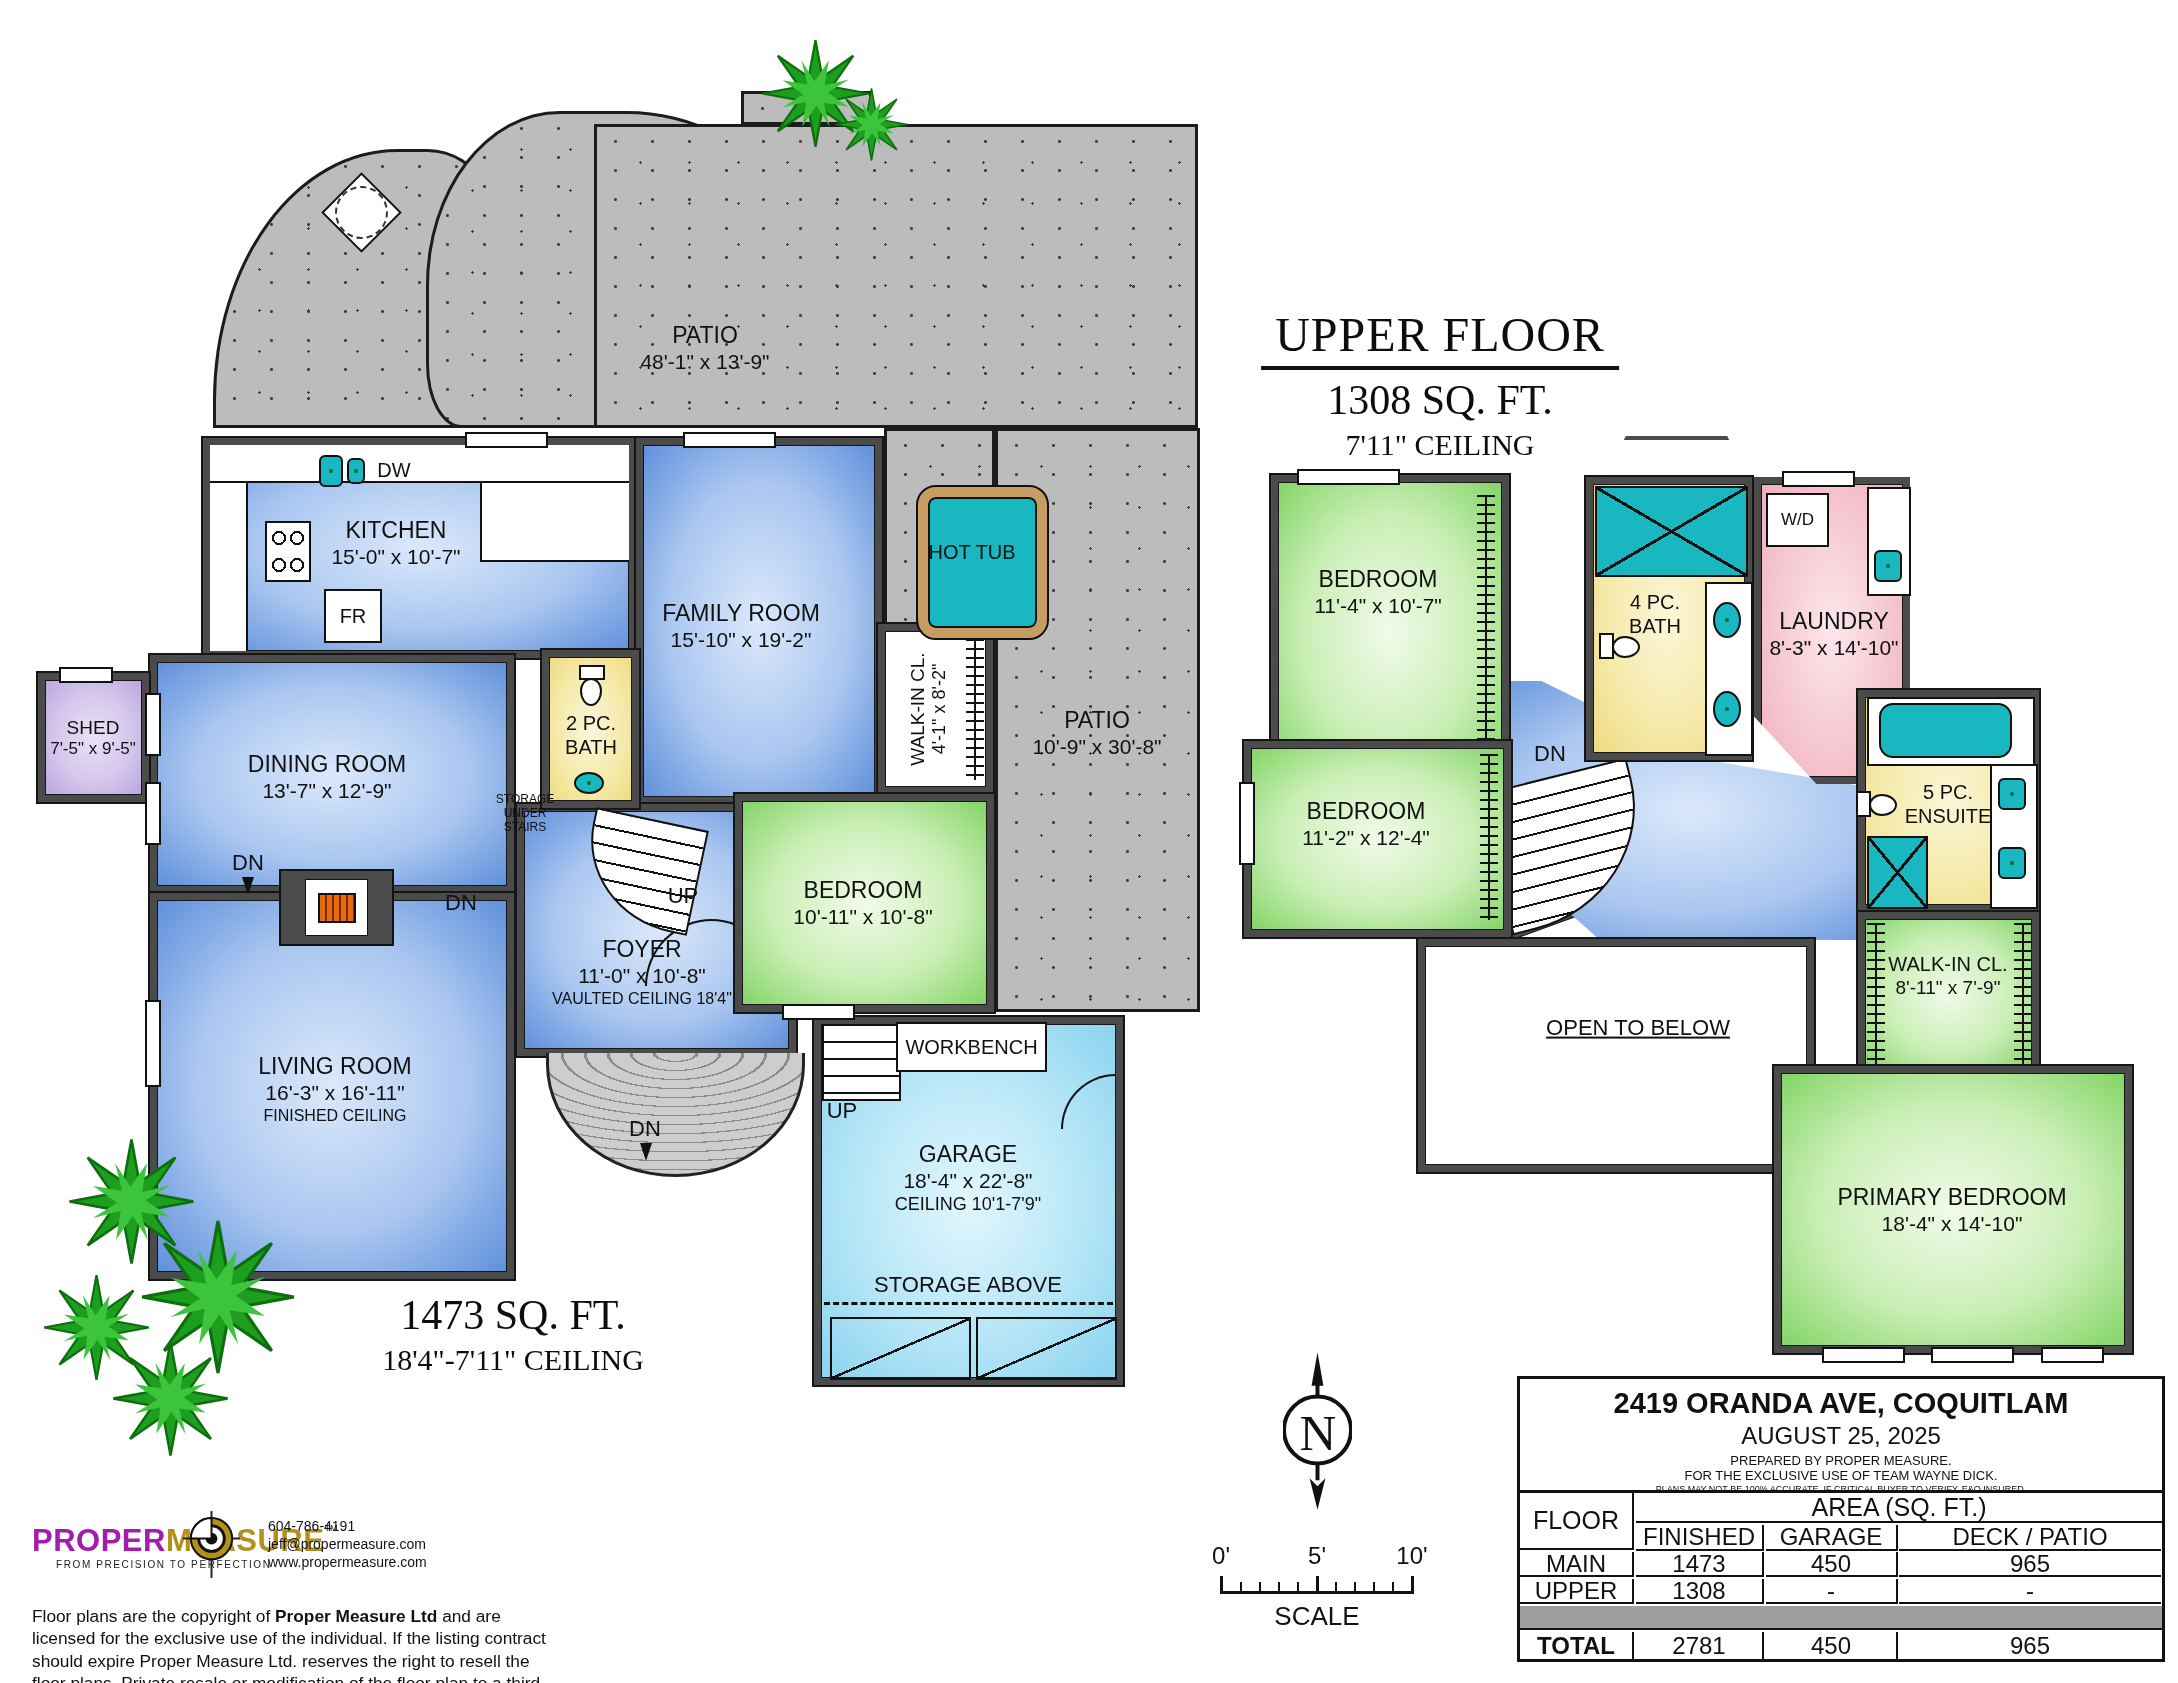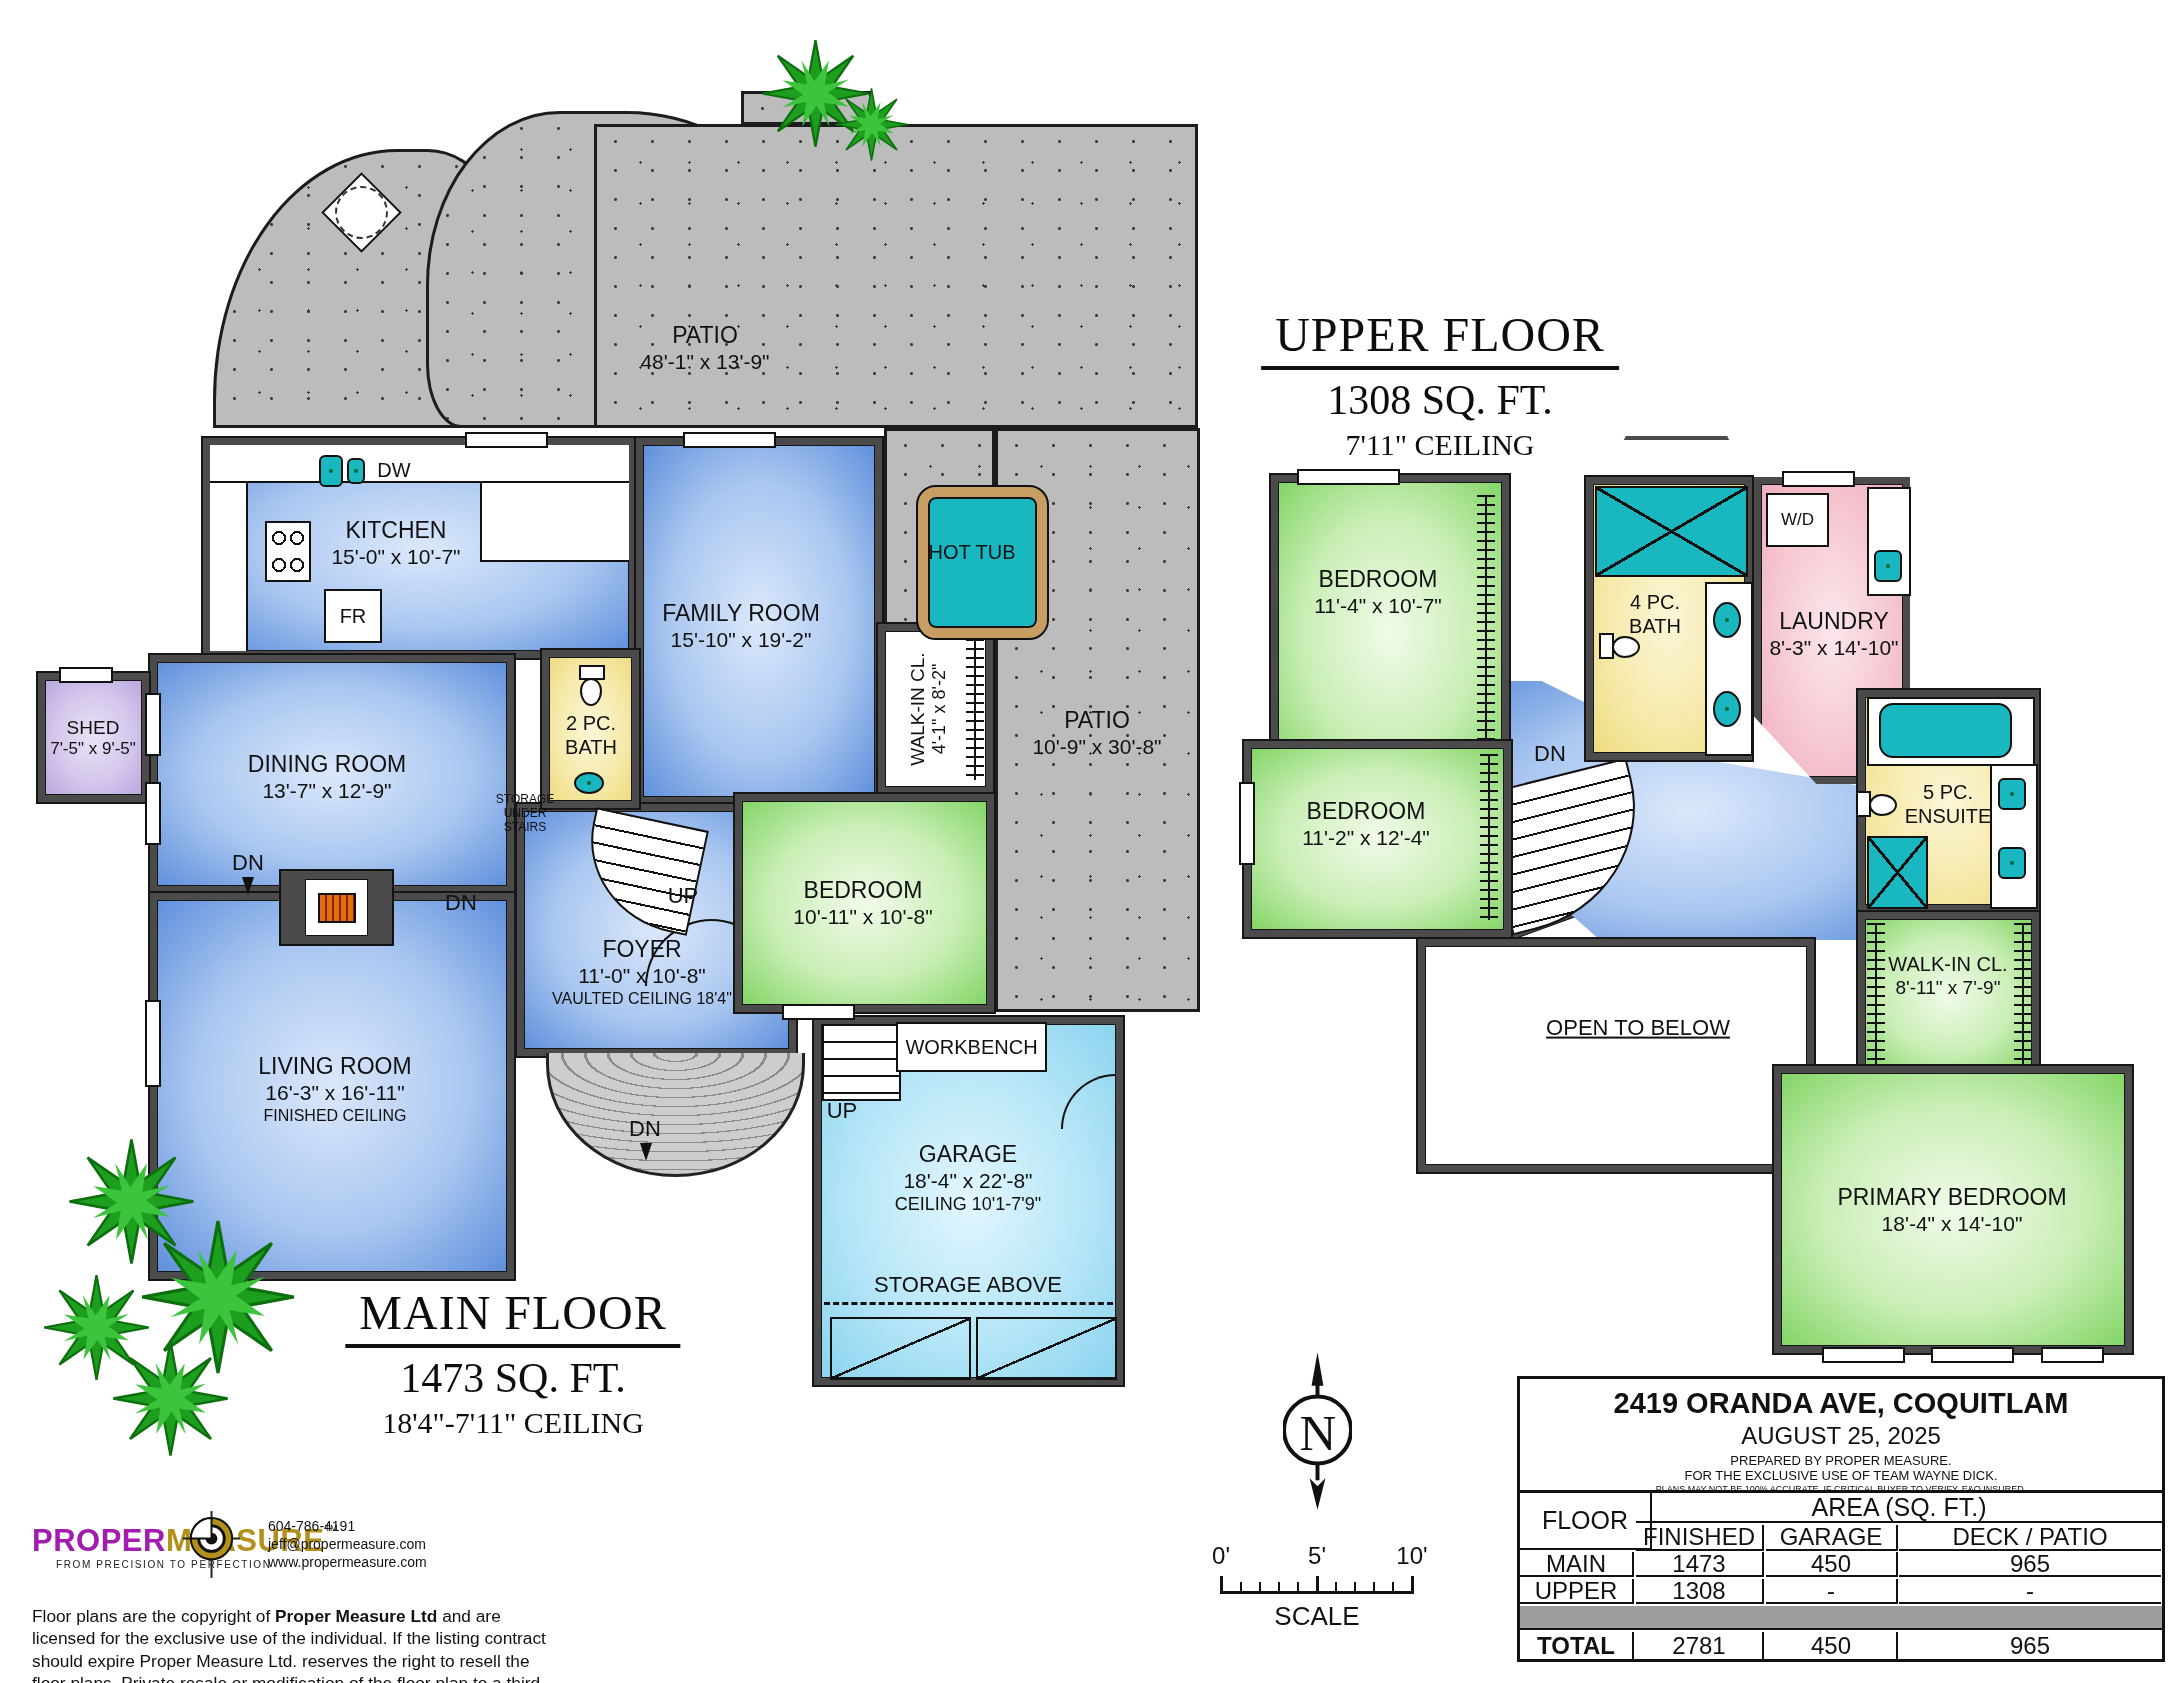--- a/index.html
+++ b/index.html
@@ -259,7 +259,6 @@
     </svg>
 
   <div class="ftitle" style="left:513px;top:1285px;">
-    <div class="t1">MAIN FLOOR</div>
     <div class="t2">1473 SQ. FT.</div>
     <div class="t3">18'4"-7'11" CEILING</div>
   </div>

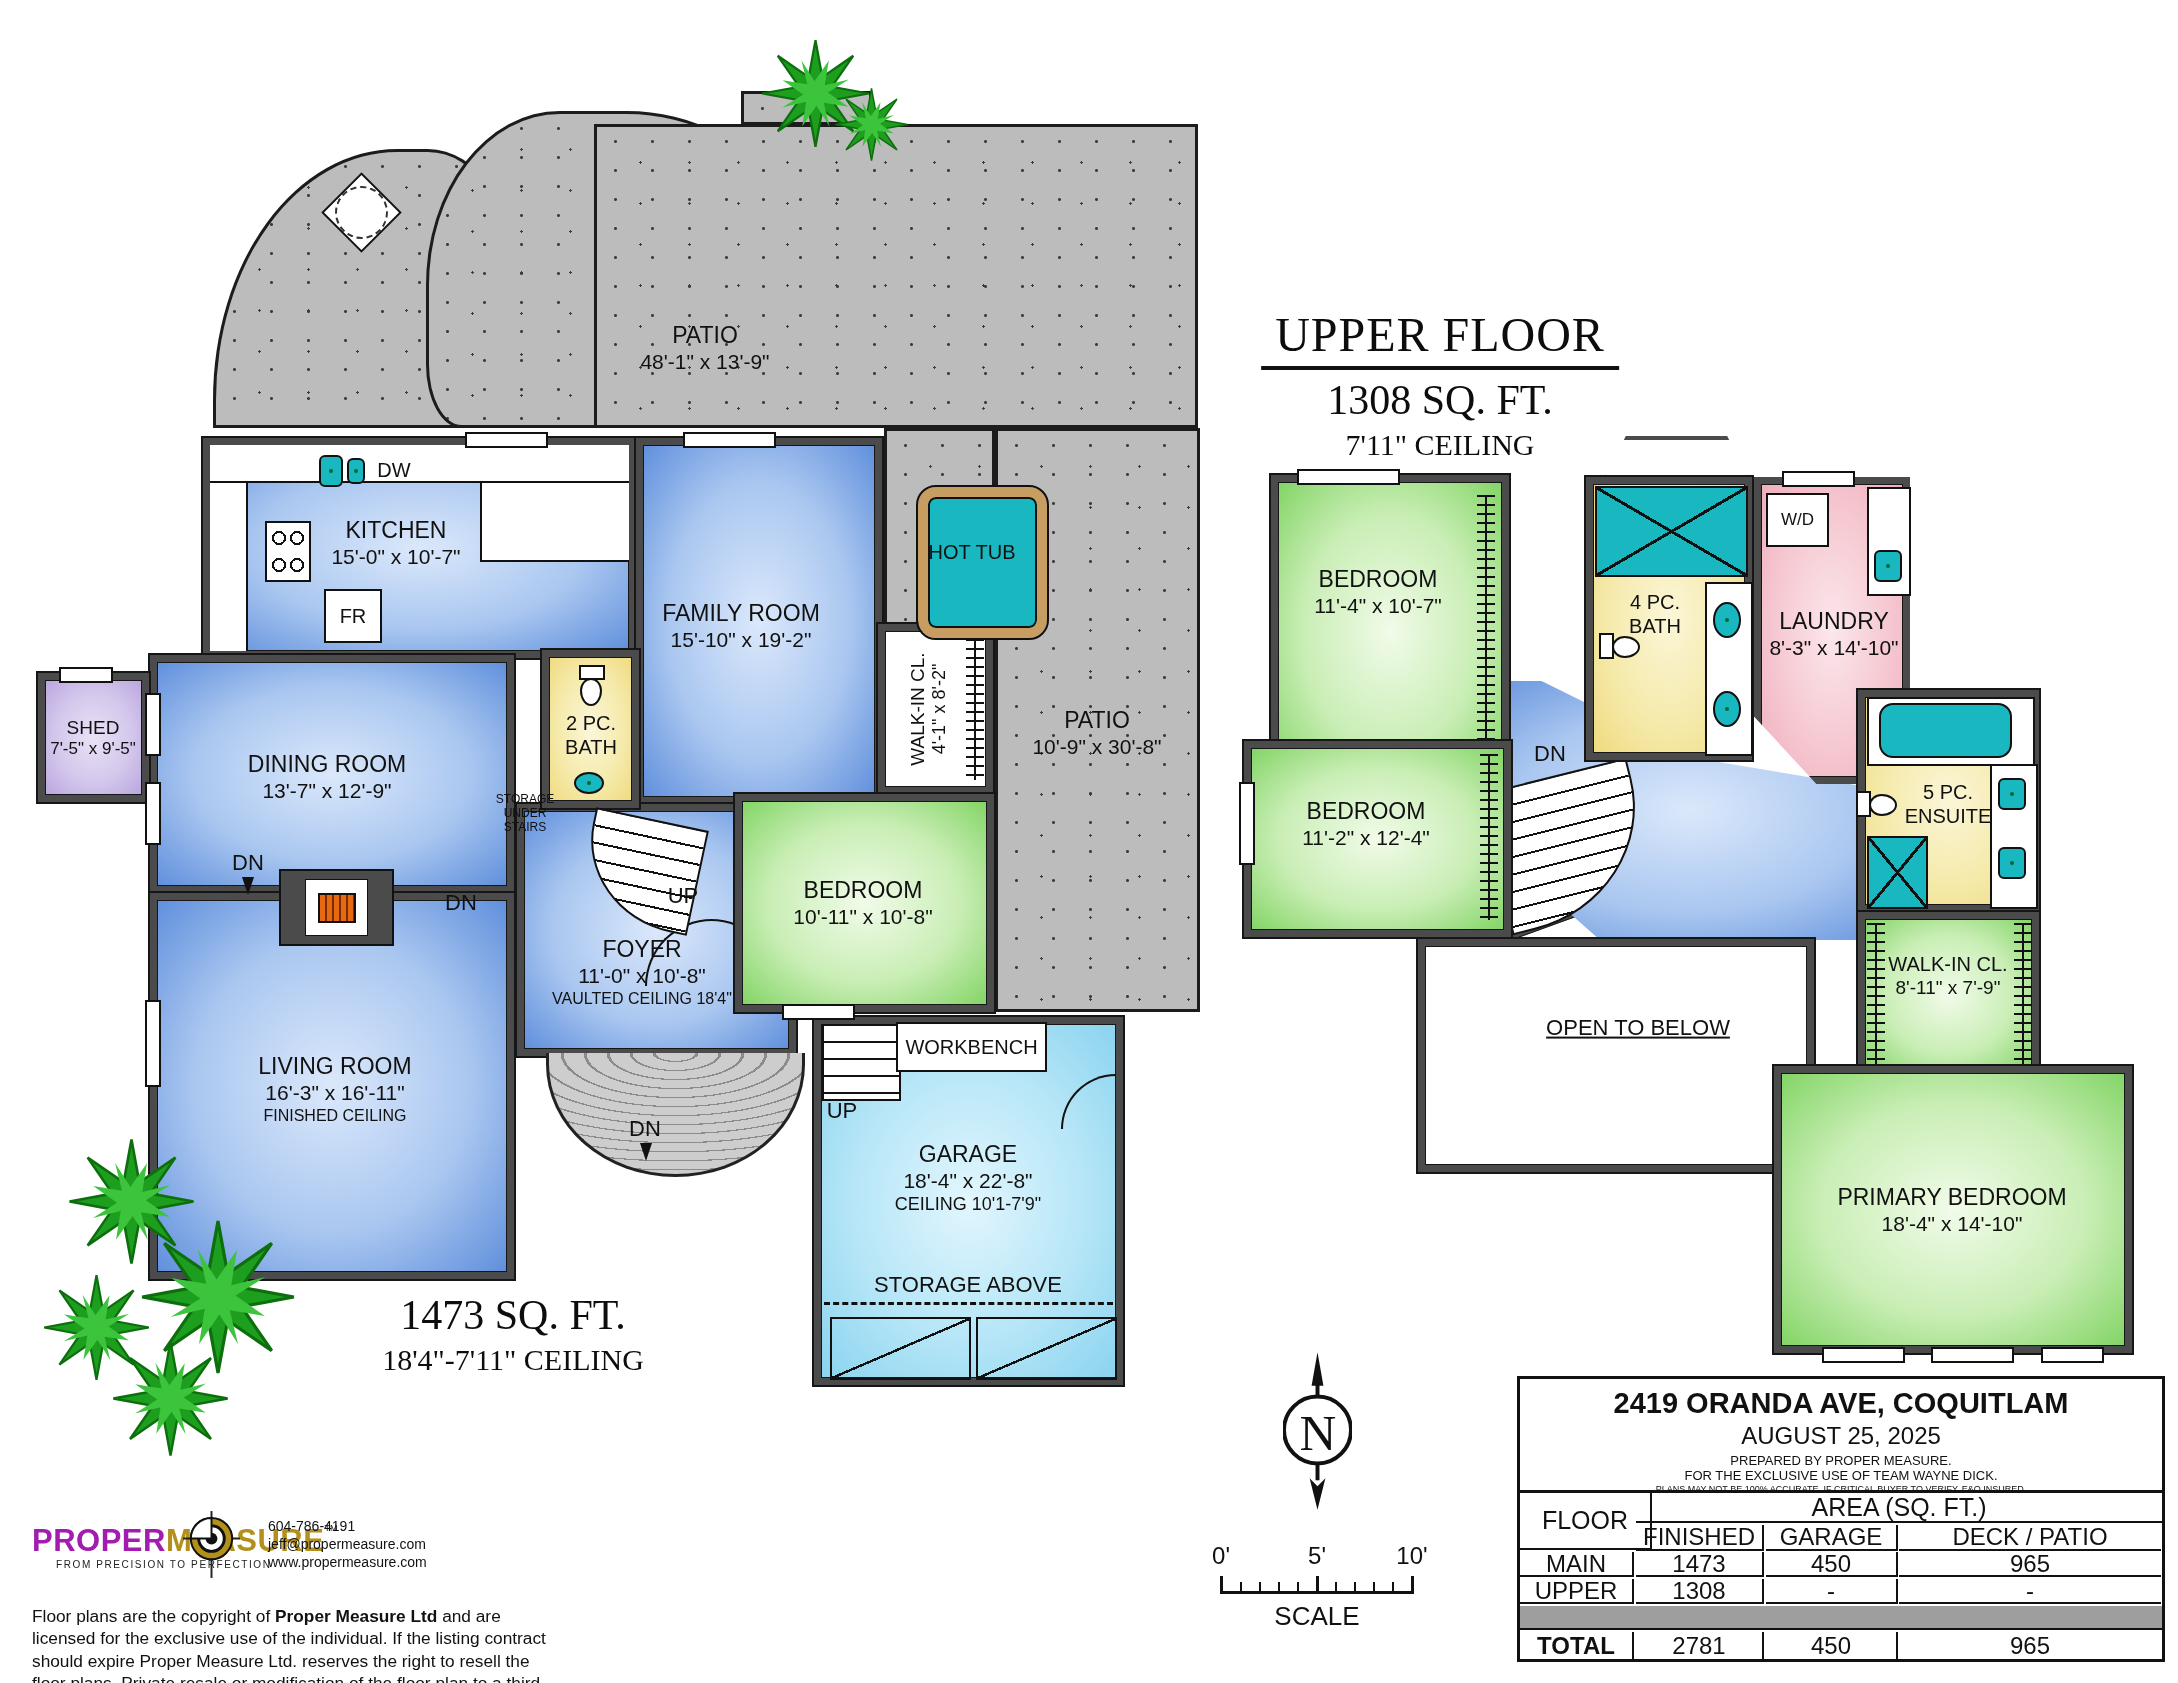--- a/index.html
+++ b/index.html
@@ -379,7 +379,7 @@
       <div class="tb-s3">PLANS MAY NOT BE 100% ACCURATE. IF CRITICAL BUYER TO VERIFY. E&amp;O INSURED.</div>
     </div>
     <div class="abs" style="left:0;top:114px;right:0;bottom:0;">
-      <div class="abs" style="left:0;top:0;width:132px;height:57px;border-right:2px solid #111;border-bottom:2px solid #111;display:flex;align-items:center;justify-content:center;font-size:25px;">FLOOR</div>
+      <div class="abs" style="left:0;top:0;width:114px;height:57px;border-right:2px solid #111;border-bottom:2px solid #111;display:flex;align-items:center;justify-content:center;font-size:25px;">FLOOR</div>
       <div class="abs" style="left:116px;top:0;width:526px;height:30px;border-bottom:2px solid #111;display:flex;align-items:center;justify-content:center;font-size:25px;">AREA (SQ. FT.)</div>
       <div class="abs" style="left:116px;top:32px;width:128px;height:26px;border-right:2px solid #111;border-bottom:2px solid #111;display:flex;align-items:center;justify-content:center;font-size:24px;">FINISHED</div>
       <div class="abs" style="left:246px;top:32px;width:132px;height:26px;border-right:2px solid #111;border-bottom:2px solid #111;display:flex;align-items:center;justify-content:center;font-size:24px;">GARAGE</div>

